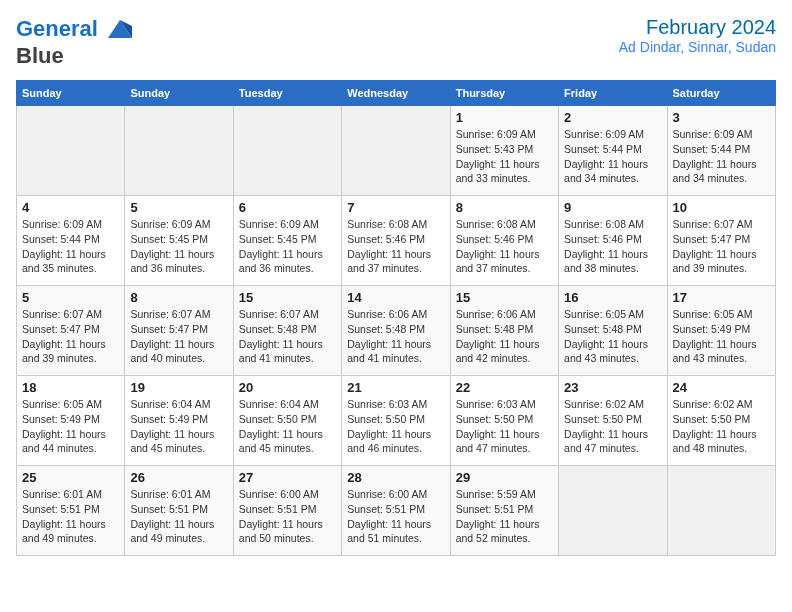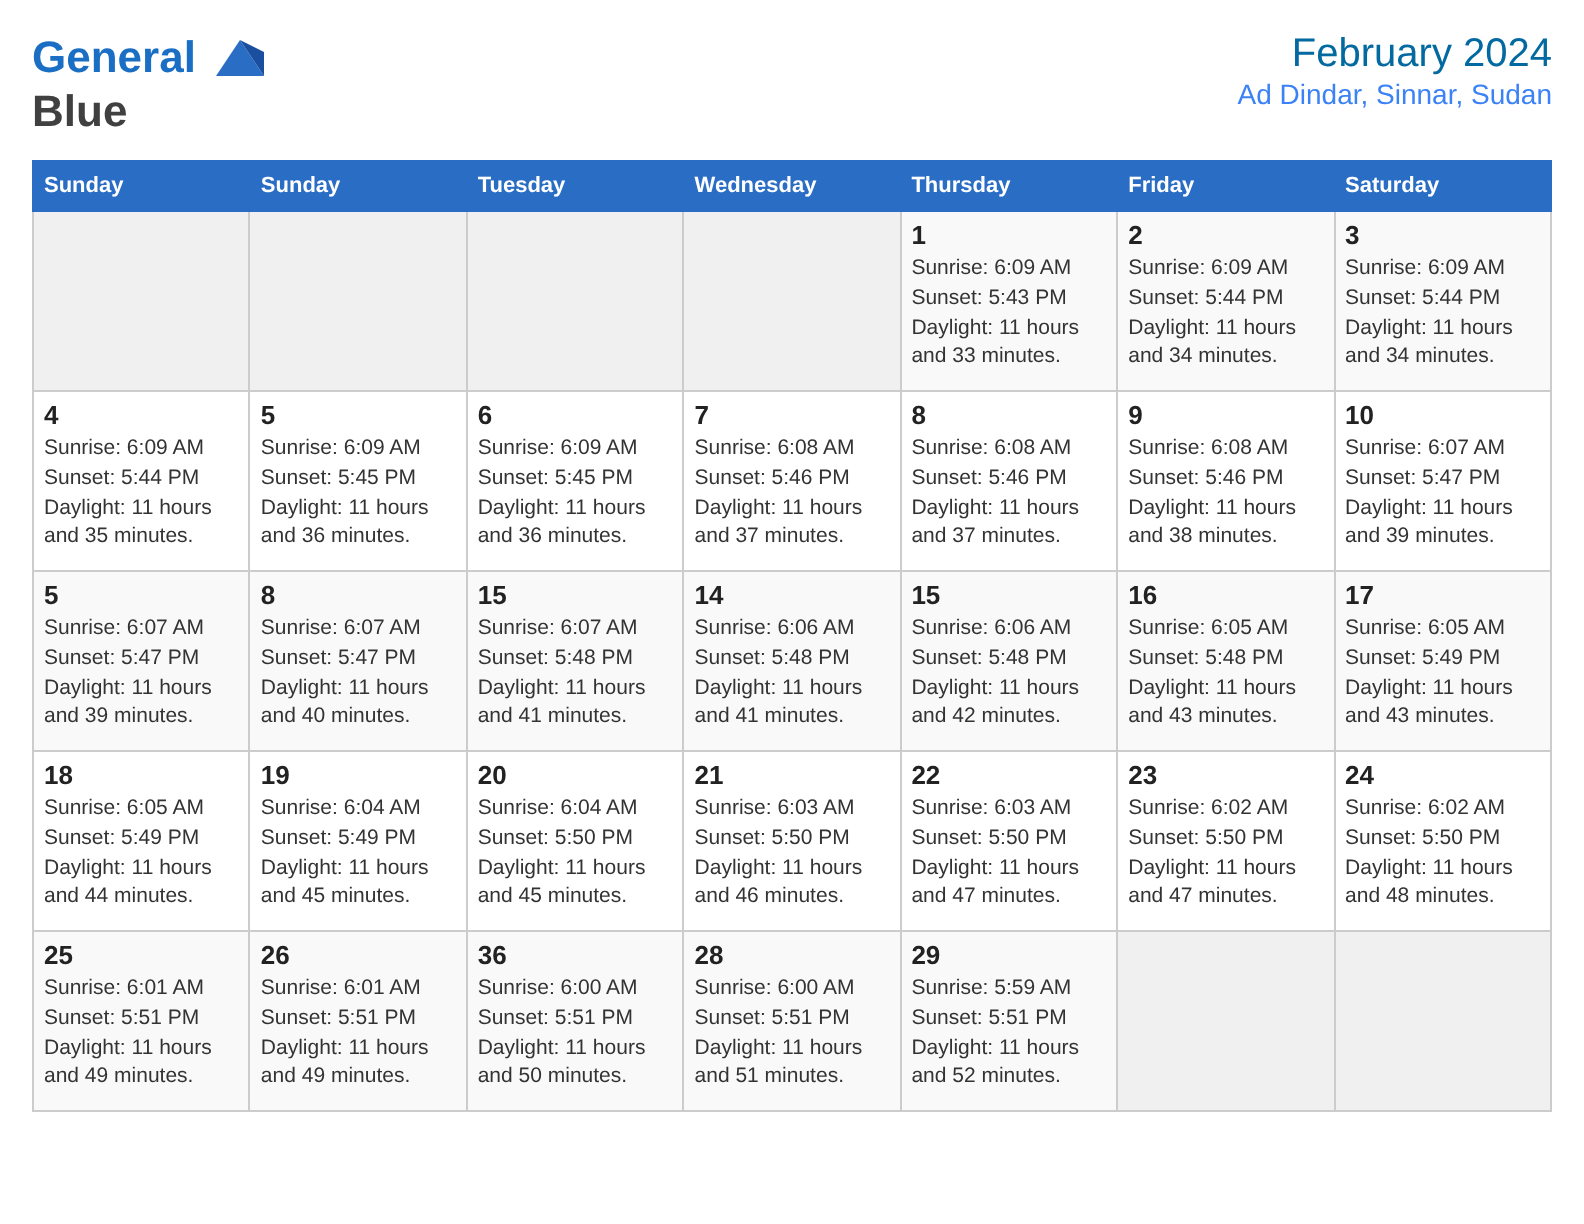--- a/index.html
+++ b/index.html
@@ -246,7 +246,7 @@
           <div class="day-info">Sunrise: 6:01 AM<br>Sunset: 5:51 PM<br>Daylight: 11 hours and 49 minutes.</div>
         </td>
         <td>
-          <span class="day-number">36</span>
+          <span class="day-number">27</span>
           <div class="day-info">Sunrise: 6:00 AM<br>Sunset: 5:51 PM<br>Daylight: 11 hours and 50 minutes.</div>
         </td>
         <td>

